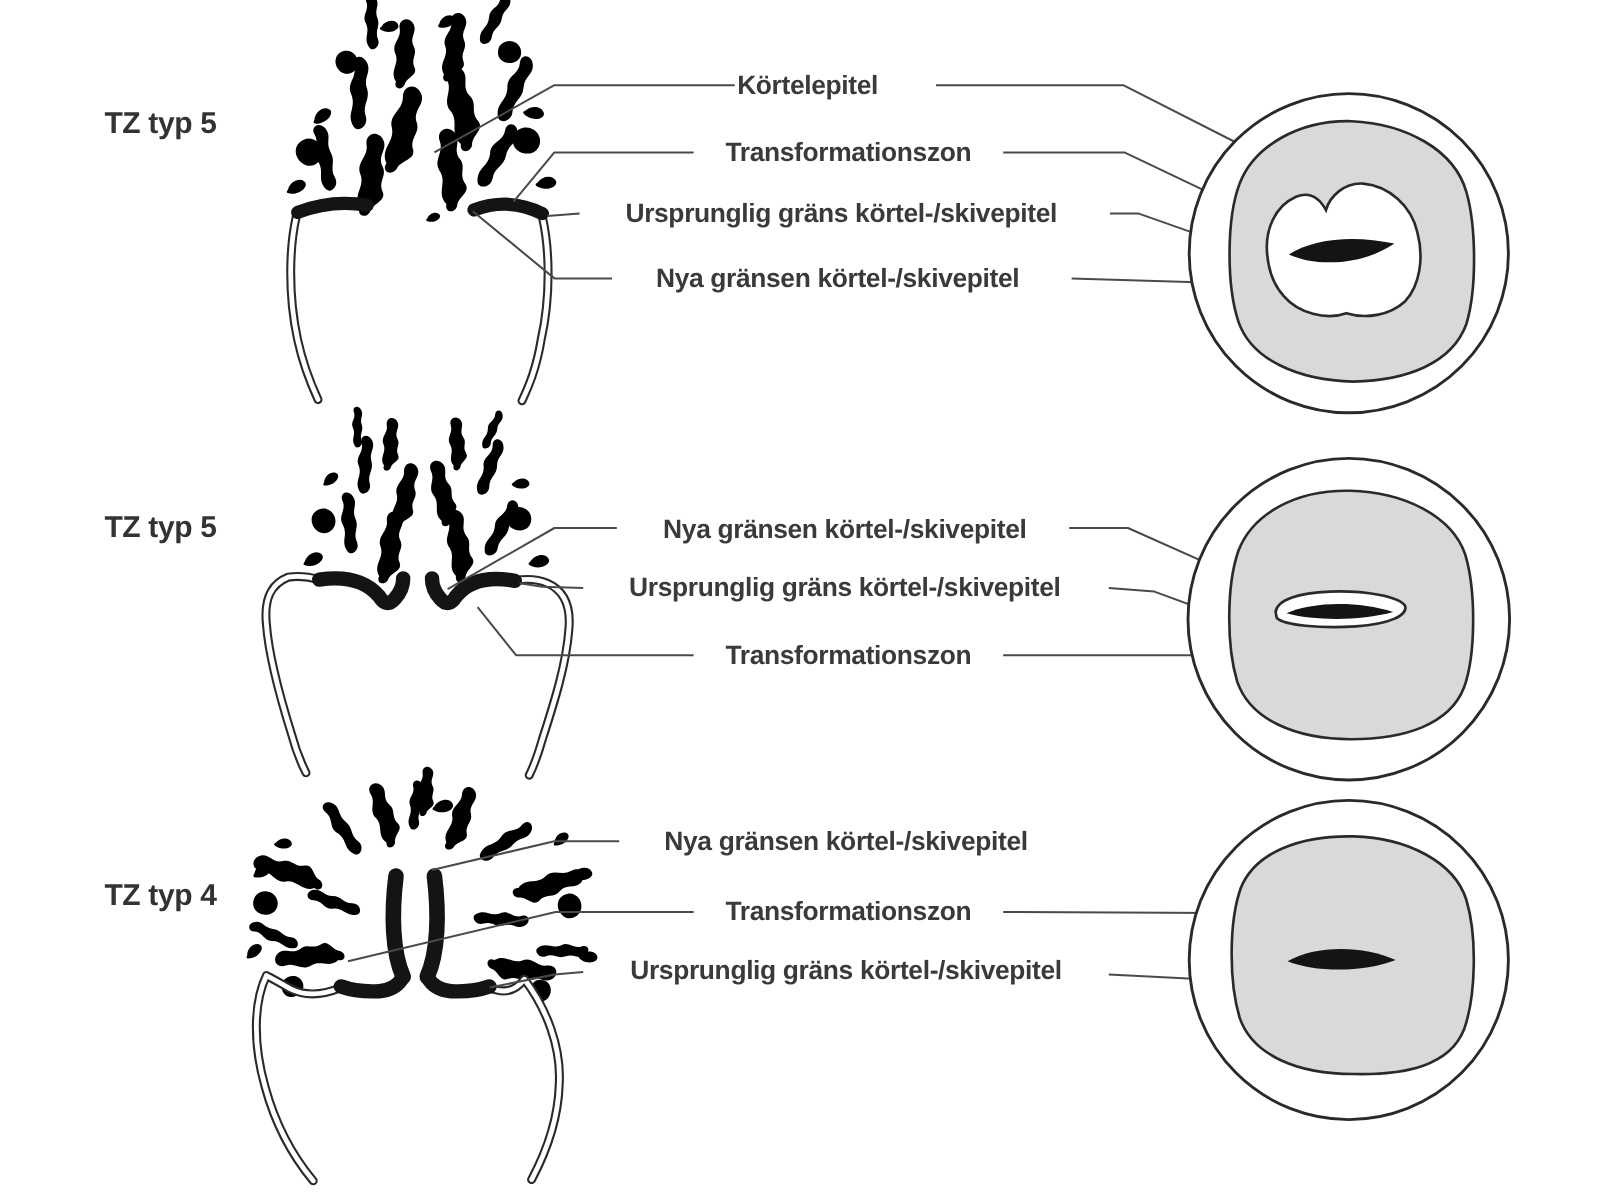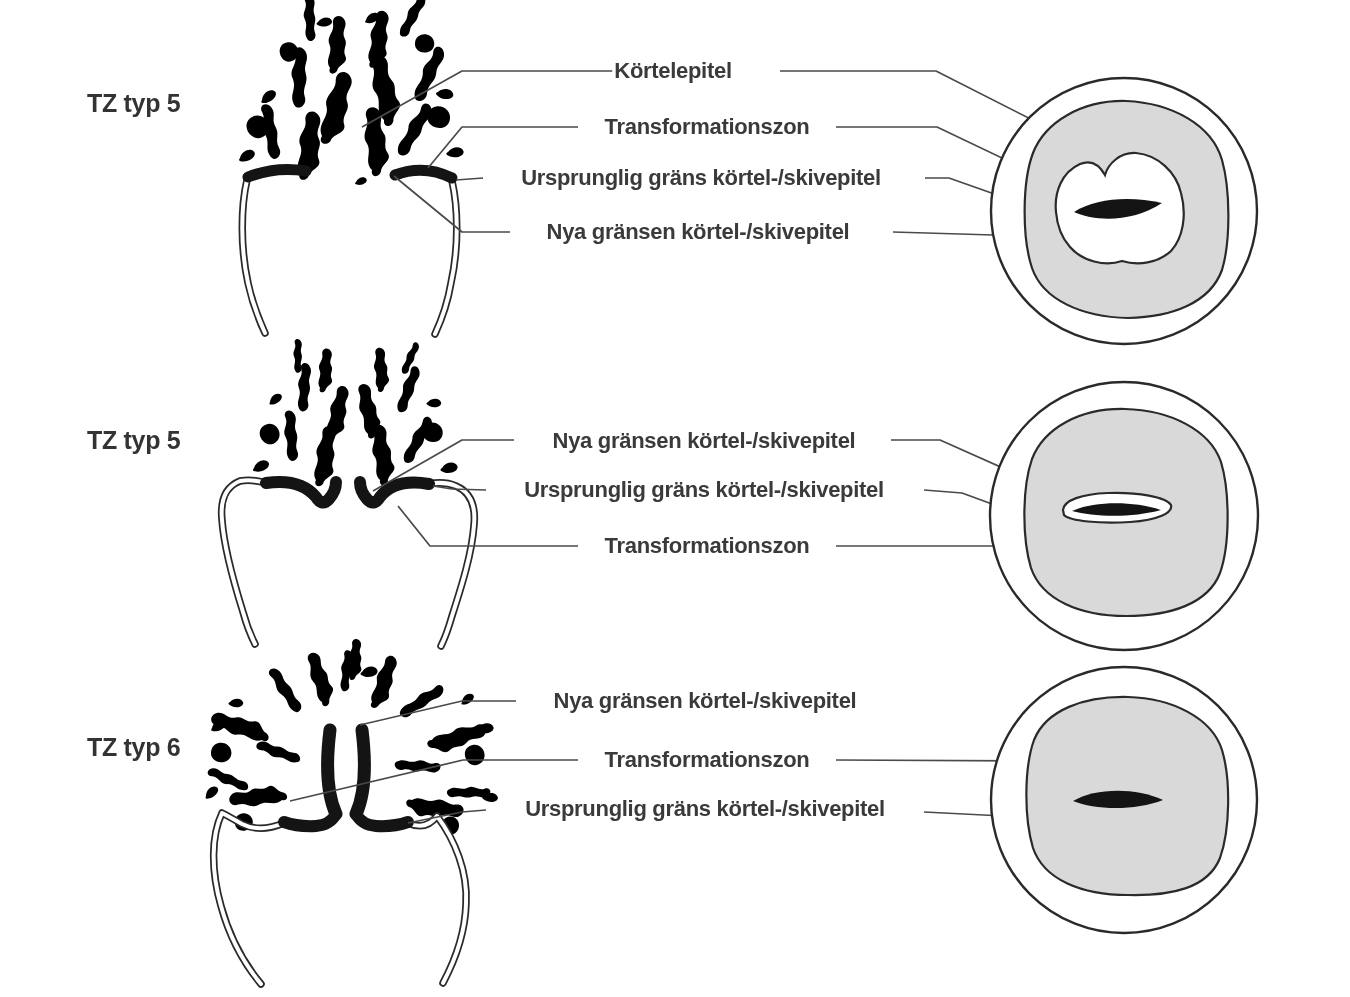--- a/index.html
+++ b/index.html
@@ -232,7 +232,7 @@
   <div class="ann" style="left:704px;top:490px">Ursprunglig gräns körtel-/skivepitel</div>
   <div class="ann" style="left:707px;top:546px">Transformationszon</div>
 
-  <div class="tz-label" style="left:87px;top:747px">TZ typ 6</div>
+  <div class="tz-label" style="left:87px;top:747px">TZ typ 4</div>
   <div class="ann" style="left:705px;top:701px">Nya gränsen körtel-/skivepitel</div>
   <div class="ann" style="left:707px;top:760px">Transformationszon</div>
   <div class="ann" style="left:705px;top:809px">Ursprunglig gräns körtel-/skivepitel</div>

